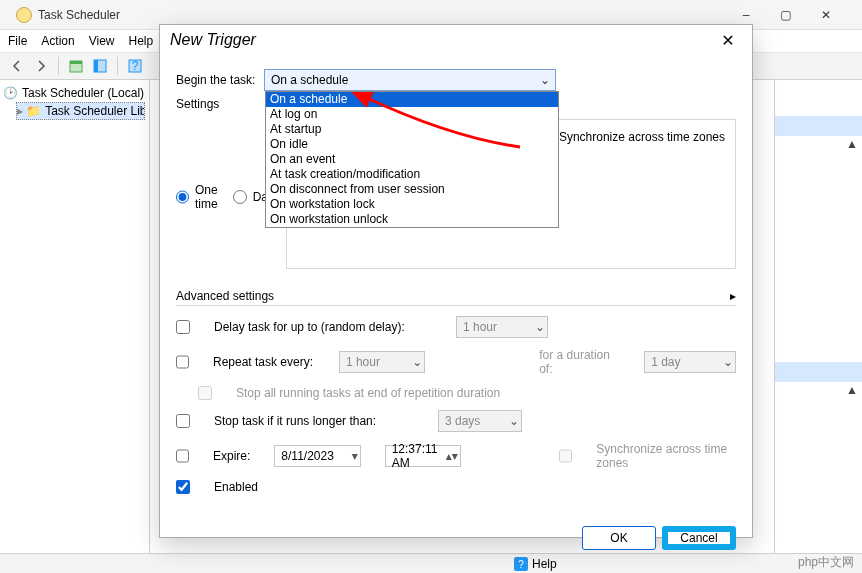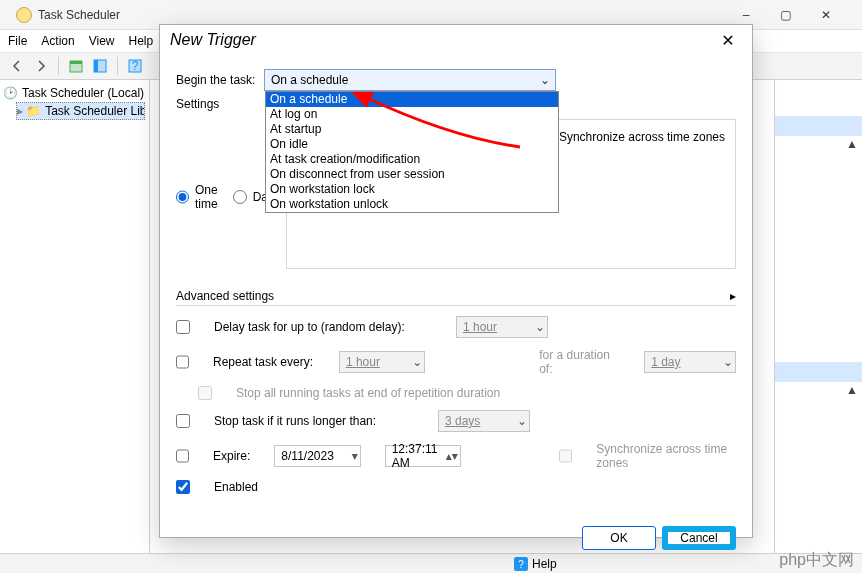--- a/index.html
+++ b/index.html
@@ -275,6 +275,7 @@
     <div class="dd-item">At log on</div>
     <div class="dd-item">At startup</div>
     <div class="dd-item">On idle</div>
+    <div class="dd-item">On an event</div>
     <div class="dd-item">At task creation/modification</div>
     <div class="dd-item">On disconnect from user session</div>
     <div class="dd-item">On workstation lock</div>

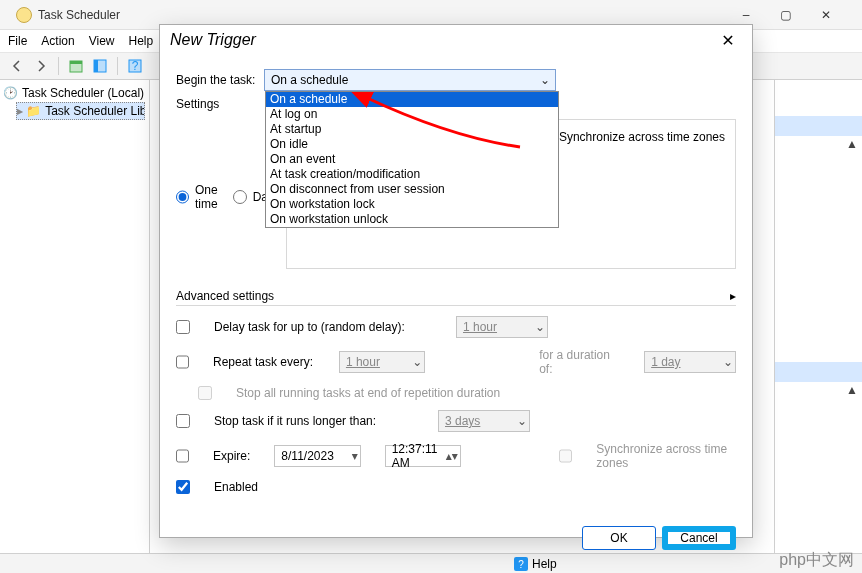--- a/index.html
+++ b/index.html
@@ -54,7 +54,7 @@
   .adv-row { display: flex; align-items: center; margin: 10px 0; gap: 24px; }
   .chk { width: 14px; height: 14px; accent-color: #0a64d8; margin: 0; }
   .sel-box { height: 22px; border: 1px solid #c4c4c4; background: #fff; display: flex; align-items: center; padding: 0 6px; position: relative; }
-  .sel-box.disabled { background: #f2f2f2; color: #888; text-decoration: underline; }
+  .sel-box.disabled { background: #f2f2f2; color: #888; }
   .sel-box .arrow { position: absolute; right: 2px; color: #555; }
   .muted { color: #999; }
   .date-box { width: 100px; }

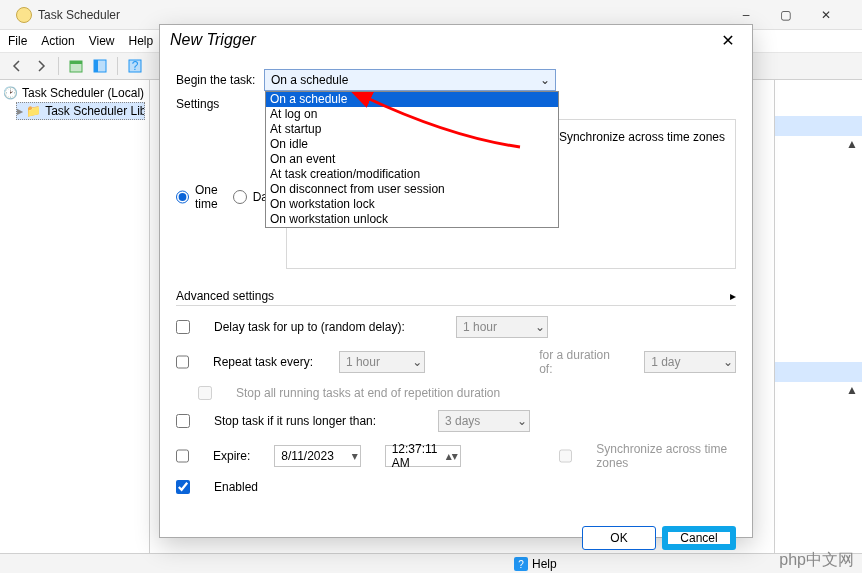--- a/index.html
+++ b/index.html
@@ -237,7 +237,7 @@
     <div class="adv-row">
       <input type="checkbox" class="chk" style="">
       <span style="width:200px">Stop task if it runs longer than:</span>
-      <div class="sel-box disabled" style="width:92px">
+      <div class="sel-box disabled" style="width:84px">
           <span>3 days</span>
           <span class="arrow">⌄</span>
         </div>

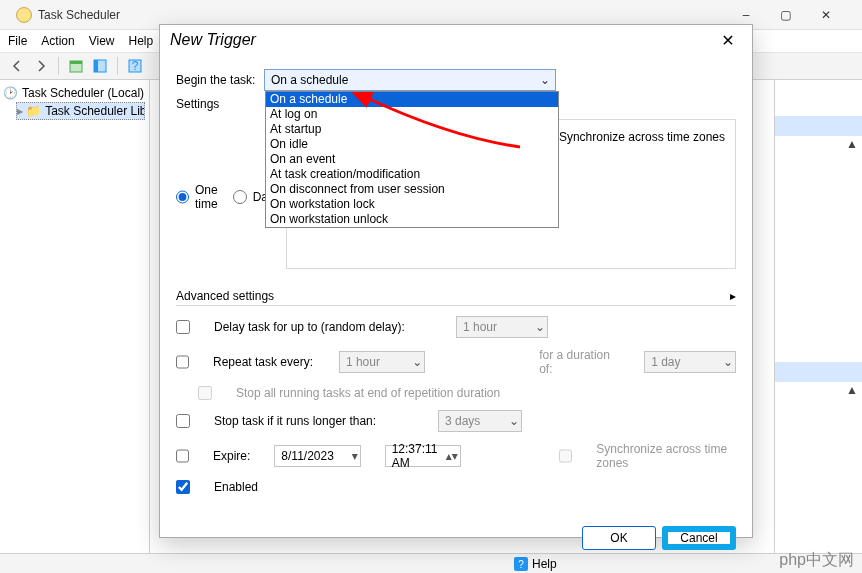--- a/index.html
+++ b/index.html
@@ -26,7 +26,7 @@
   .right-panel { flex: 1; position: relative; }
   .action-hdr { height: 20px; background: #d6e8ff; }
   .statusbar { position: absolute; bottom: 0; left: 0; right: 0; height: 20px; background: #f4f4f4; border-top: 1px solid #d0d0d0; }
-  .watermark { position: absolute; right: 8px; bottom: 2px; font-size: 16px; color: #888; font-family: Arial; }
+  .watermark { position: absolute; right: 8px; bottom: 2px; font-size: 12px; color: #888; font-family: Arial; }
 
   
   .dialog { position: absolute; left: 159px; top: 24px; width: 594px; height: 514px; background: #fff; border: 1px solid #aaa; box-shadow: 0 8px 24px rgba(0,0,0,.2); }

